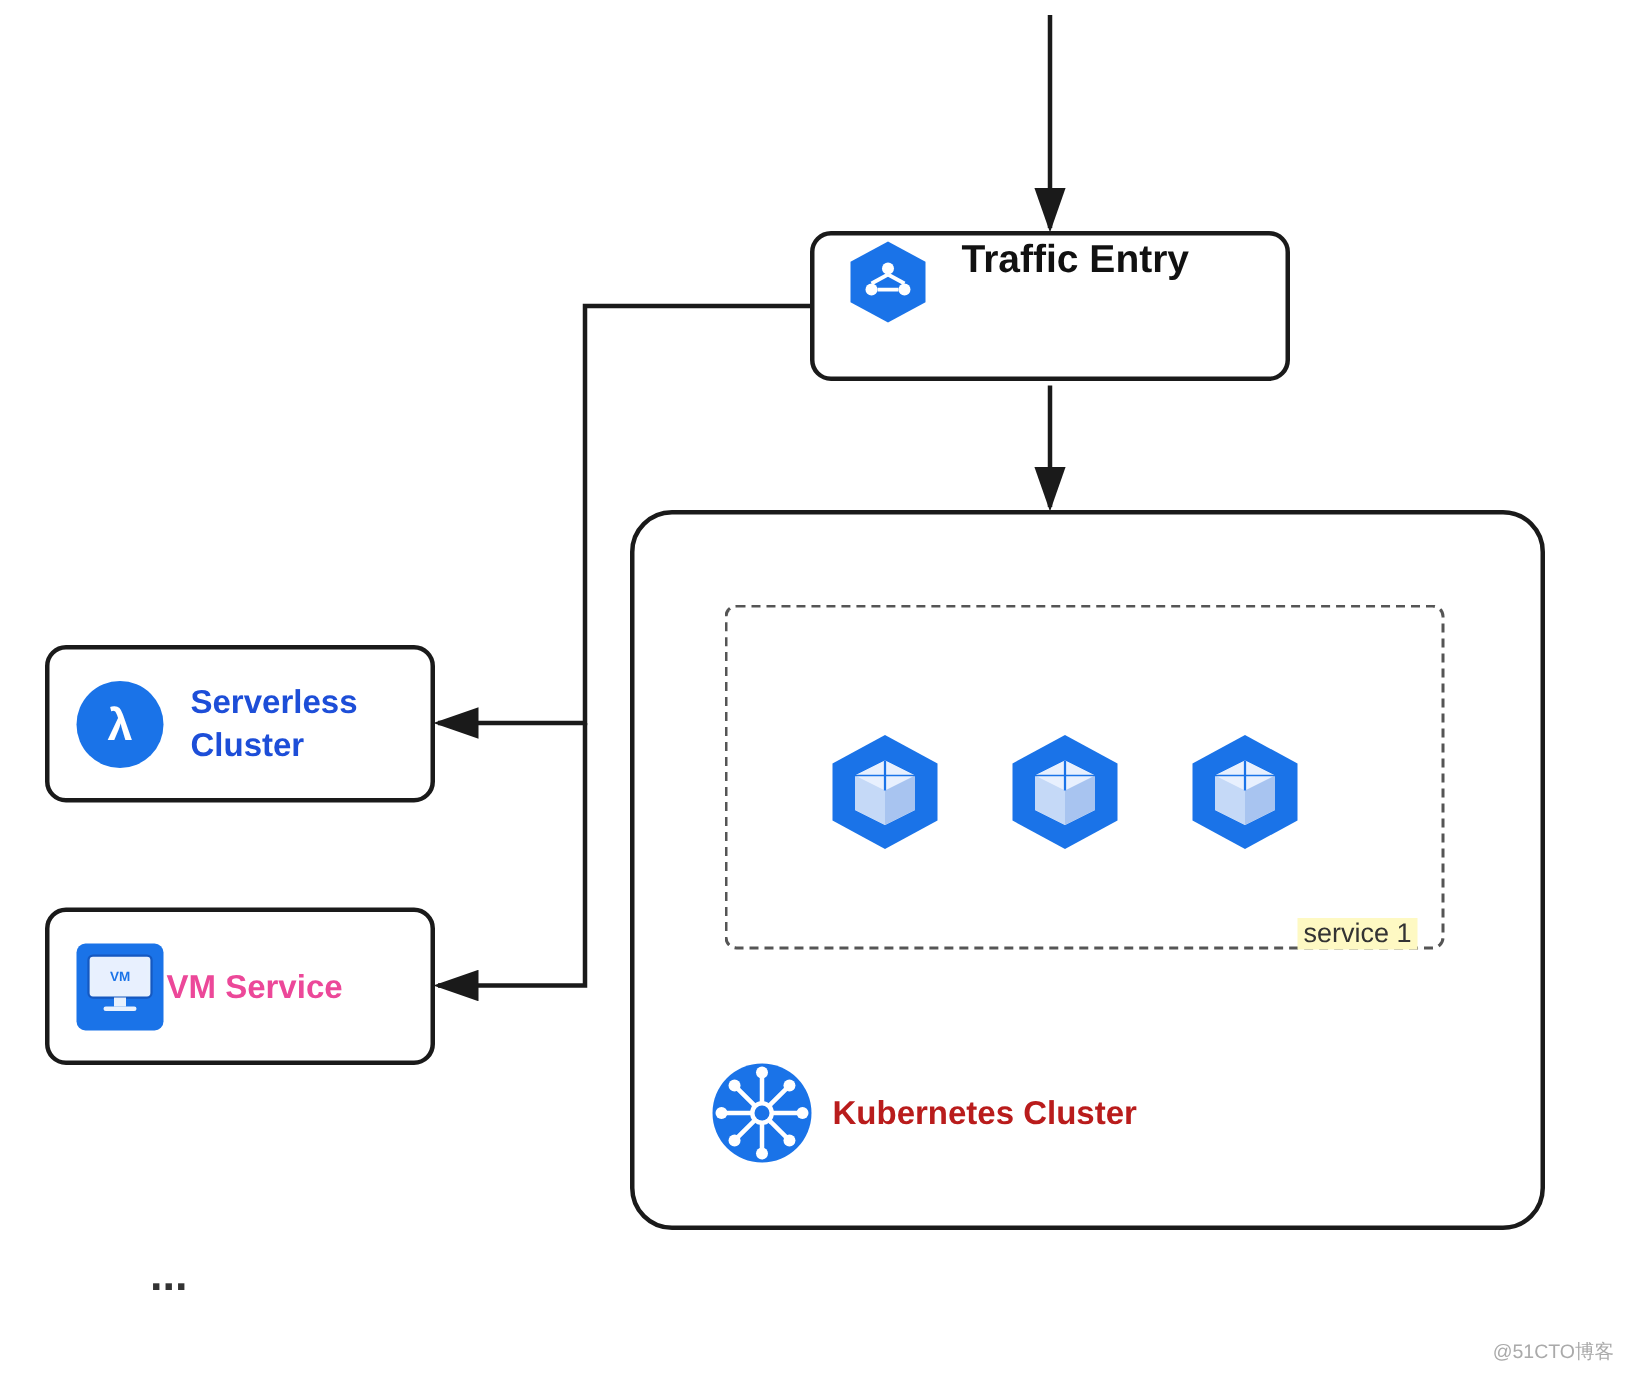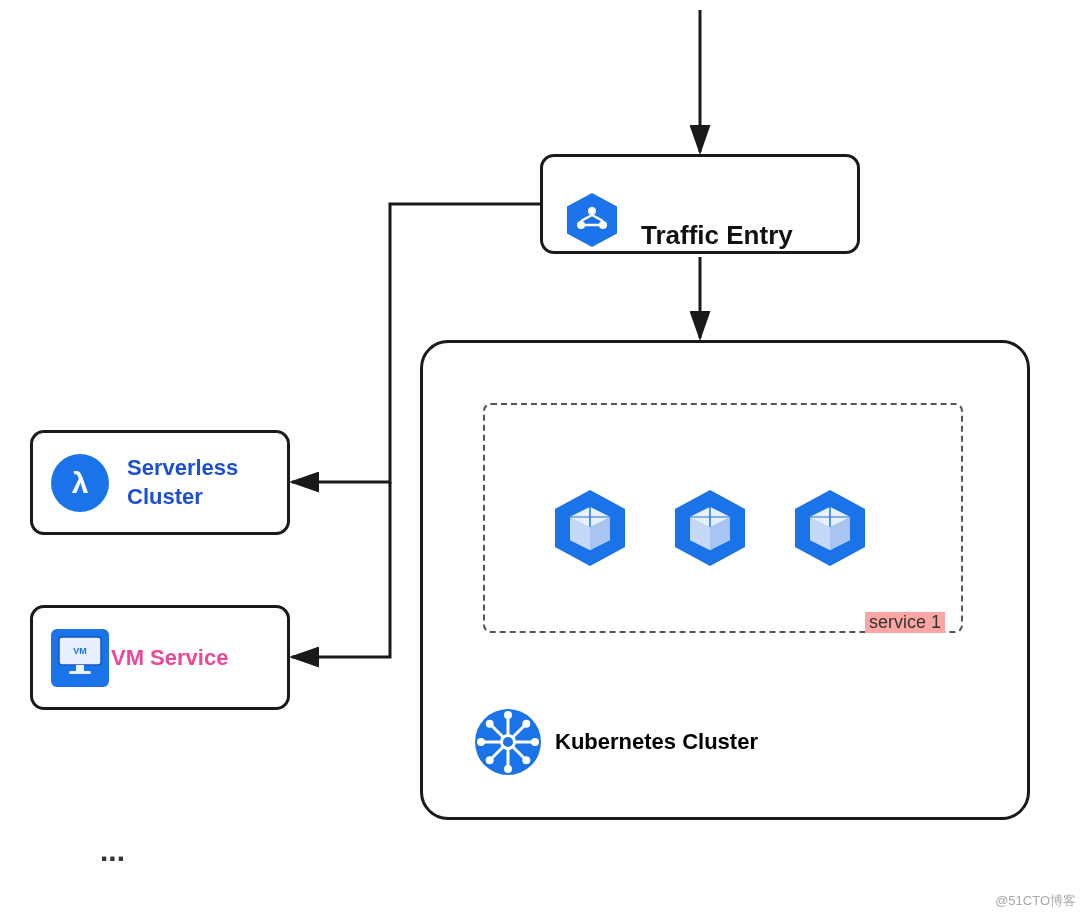--- a/index.html
+++ b/index.html
@@ -29,7 +29,7 @@
       border: 3px solid #1a1a1a;
       border-radius: 14px;
       display: flex;
-      align-items: flex-end;
+      align-items: flex-start;
       padding: 0 18px;
       gap: 18px;
       background: #fff;

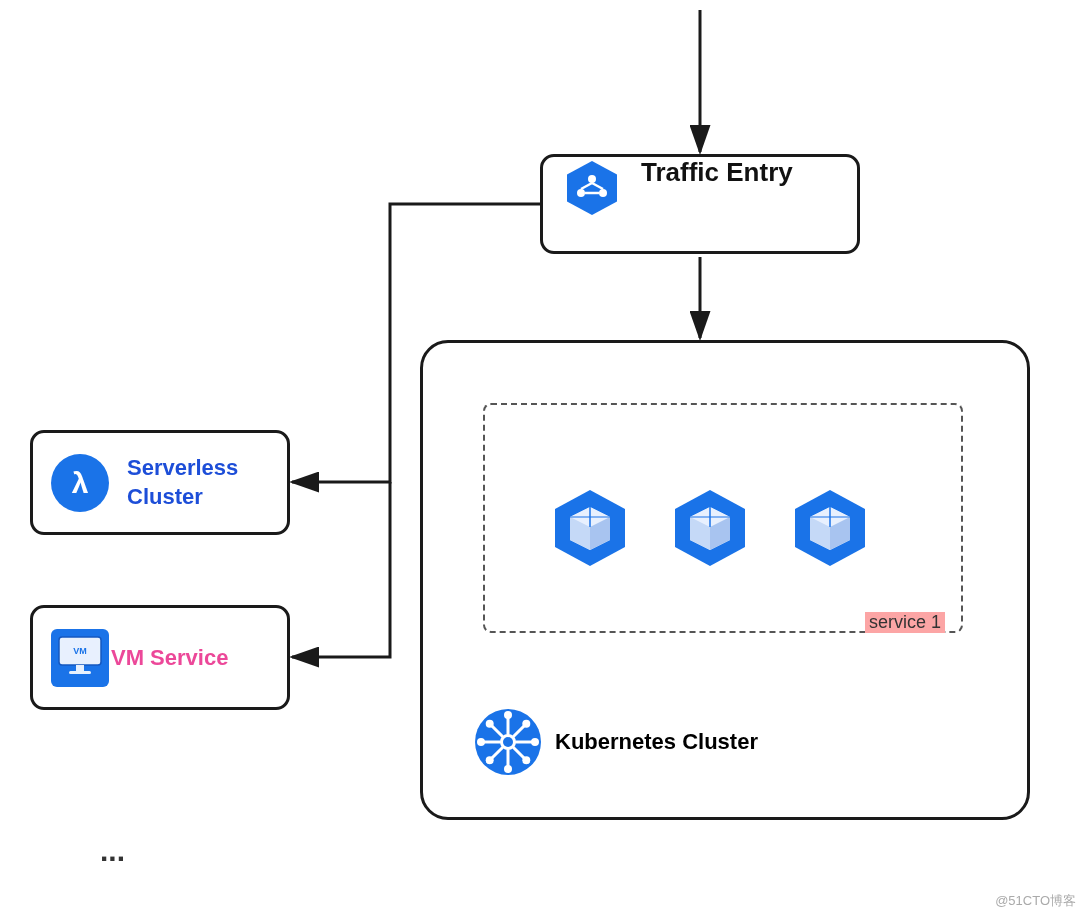--- a/index.html
+++ b/index.html
@@ -115,7 +115,7 @@
       right: 16px;
       font-size: 18px;
       color: #333;
-      background: #fca5a5;
+      background: #fef9c3;
       padding: 0 4px;
     }
 

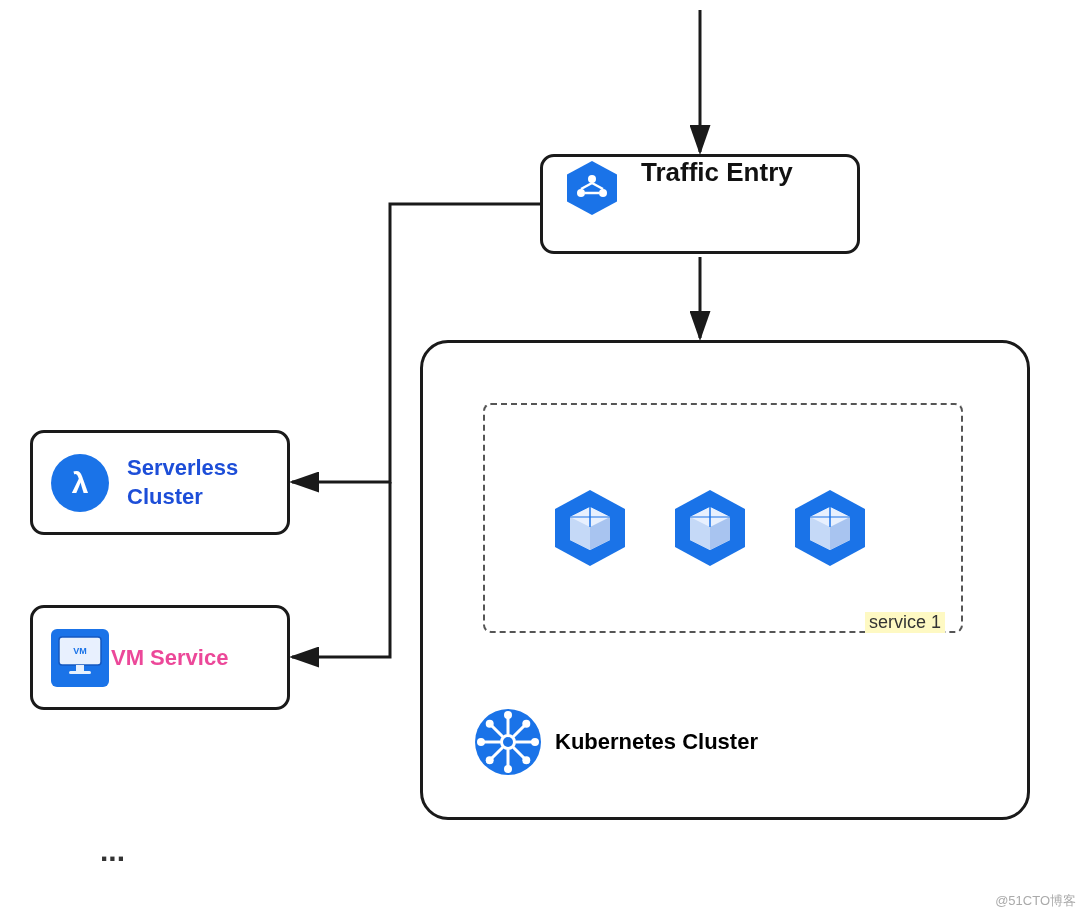--- a/index.html
+++ b/index.html
@@ -334,7 +334,7 @@
         <circle cx="53.3" cy="16.7" r="4" fill="white"></circle>
         <circle cx="16.7" cy="53.3" r="4" fill="white"></circle>
       </svg>
-      <span class="k8s-label" style="position:static; font-size:22px; font-weight:600; color:#000000;">Kubernetes Cluster</span>
+      <span class="k8s-label" style="position:static; font-size:22px; font-weight:600; color:#b91c1c;">Kubernetes Cluster</span>
     </div>
 
   </div>

